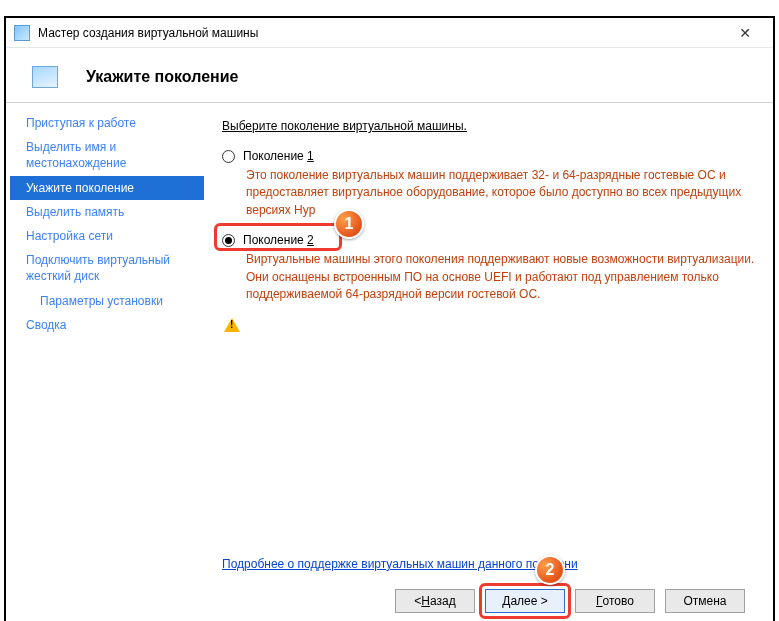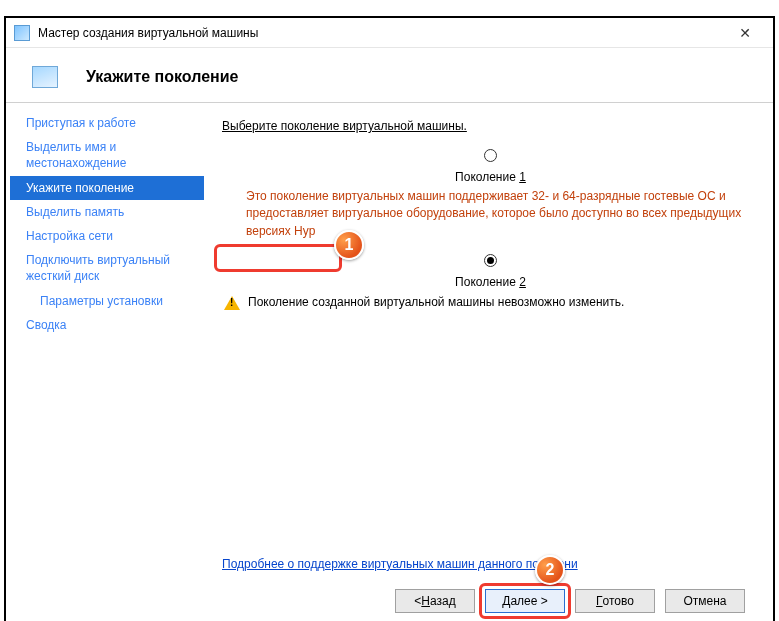--- a/index.html
+++ b/index.html
@@ -89,7 +89,6 @@
     gap: 8px;
     margin: 4px 0 2px 0;
     position: relative;
-    flex-direction: column;
   }
   .radio {
     width: 13px; height: 13px; border: 1px solid #333; border-radius: 50%;

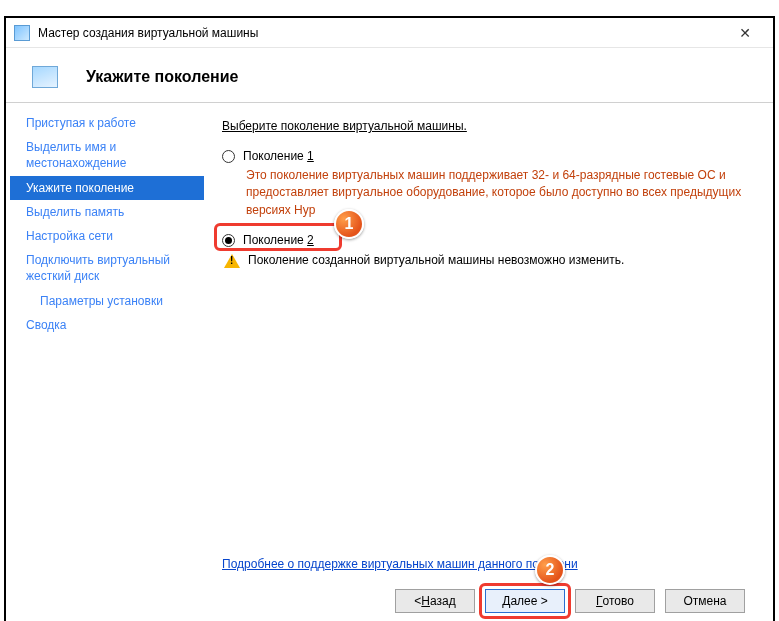--- a/index.html
+++ b/index.html
@@ -219,6 +219,7 @@
         </div>
         <div class="badge" style="left:112px; top:-20px;">1</div>
       </div>
+      <div class="opt-desc">Виртуальные машины этого поколения поддерживают новые возможности виртуализации. Они оснащены встроенным ПО на основе UEFI и работают под управлением только поддерживаемой 64-разрядной версии гостевой ОС.</div>
 
       <div class="warn-row">
         <div class="warn-icon"></div>

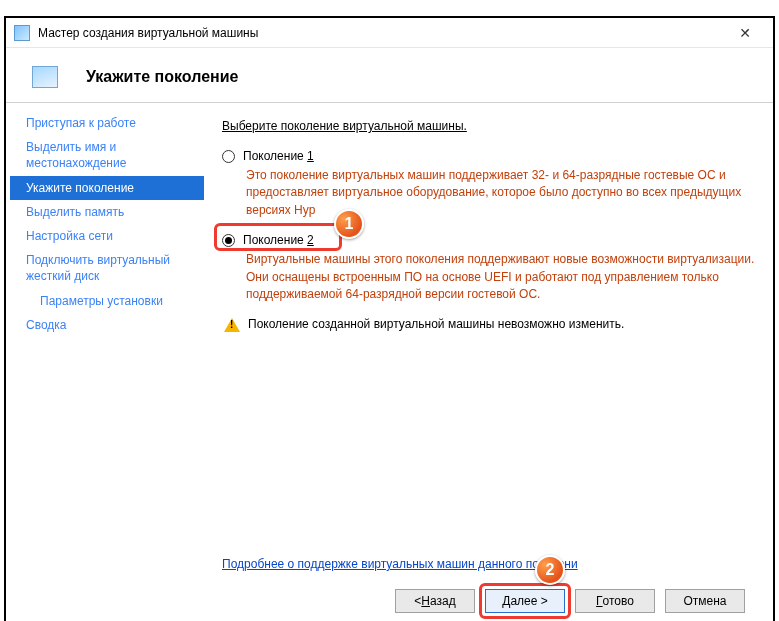--- a/index.html
+++ b/index.html
@@ -223,7 +223,6 @@
 
       <div class="warn-row">
         <div class="warn-icon"></div>
-        <div>Поколение созданной виртуальной машины невозможно изменить.</div>
       </div>
 
       <div class="spacer"></div>

